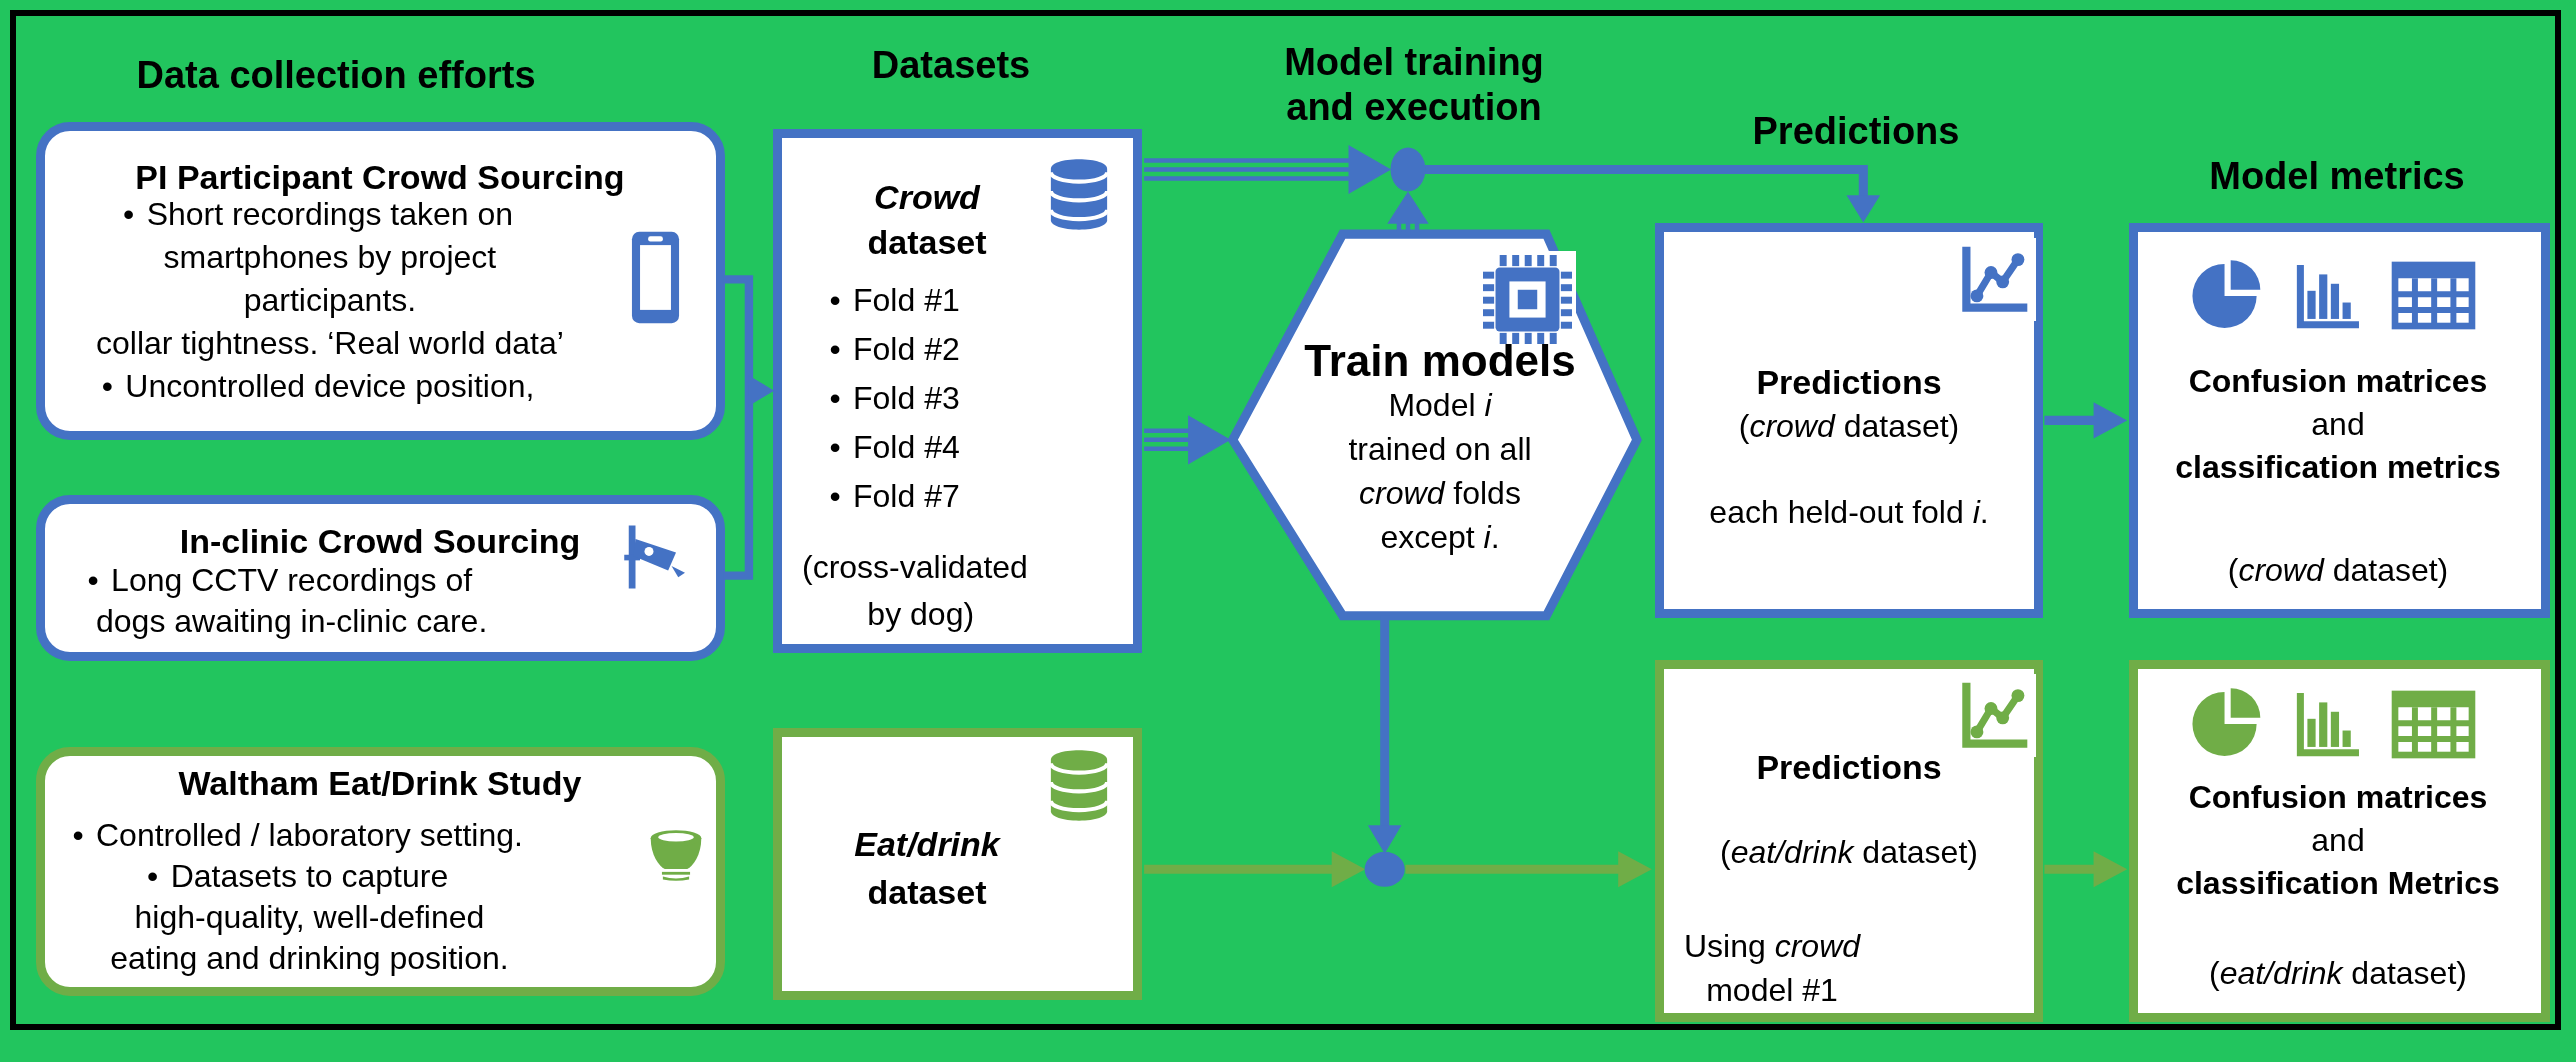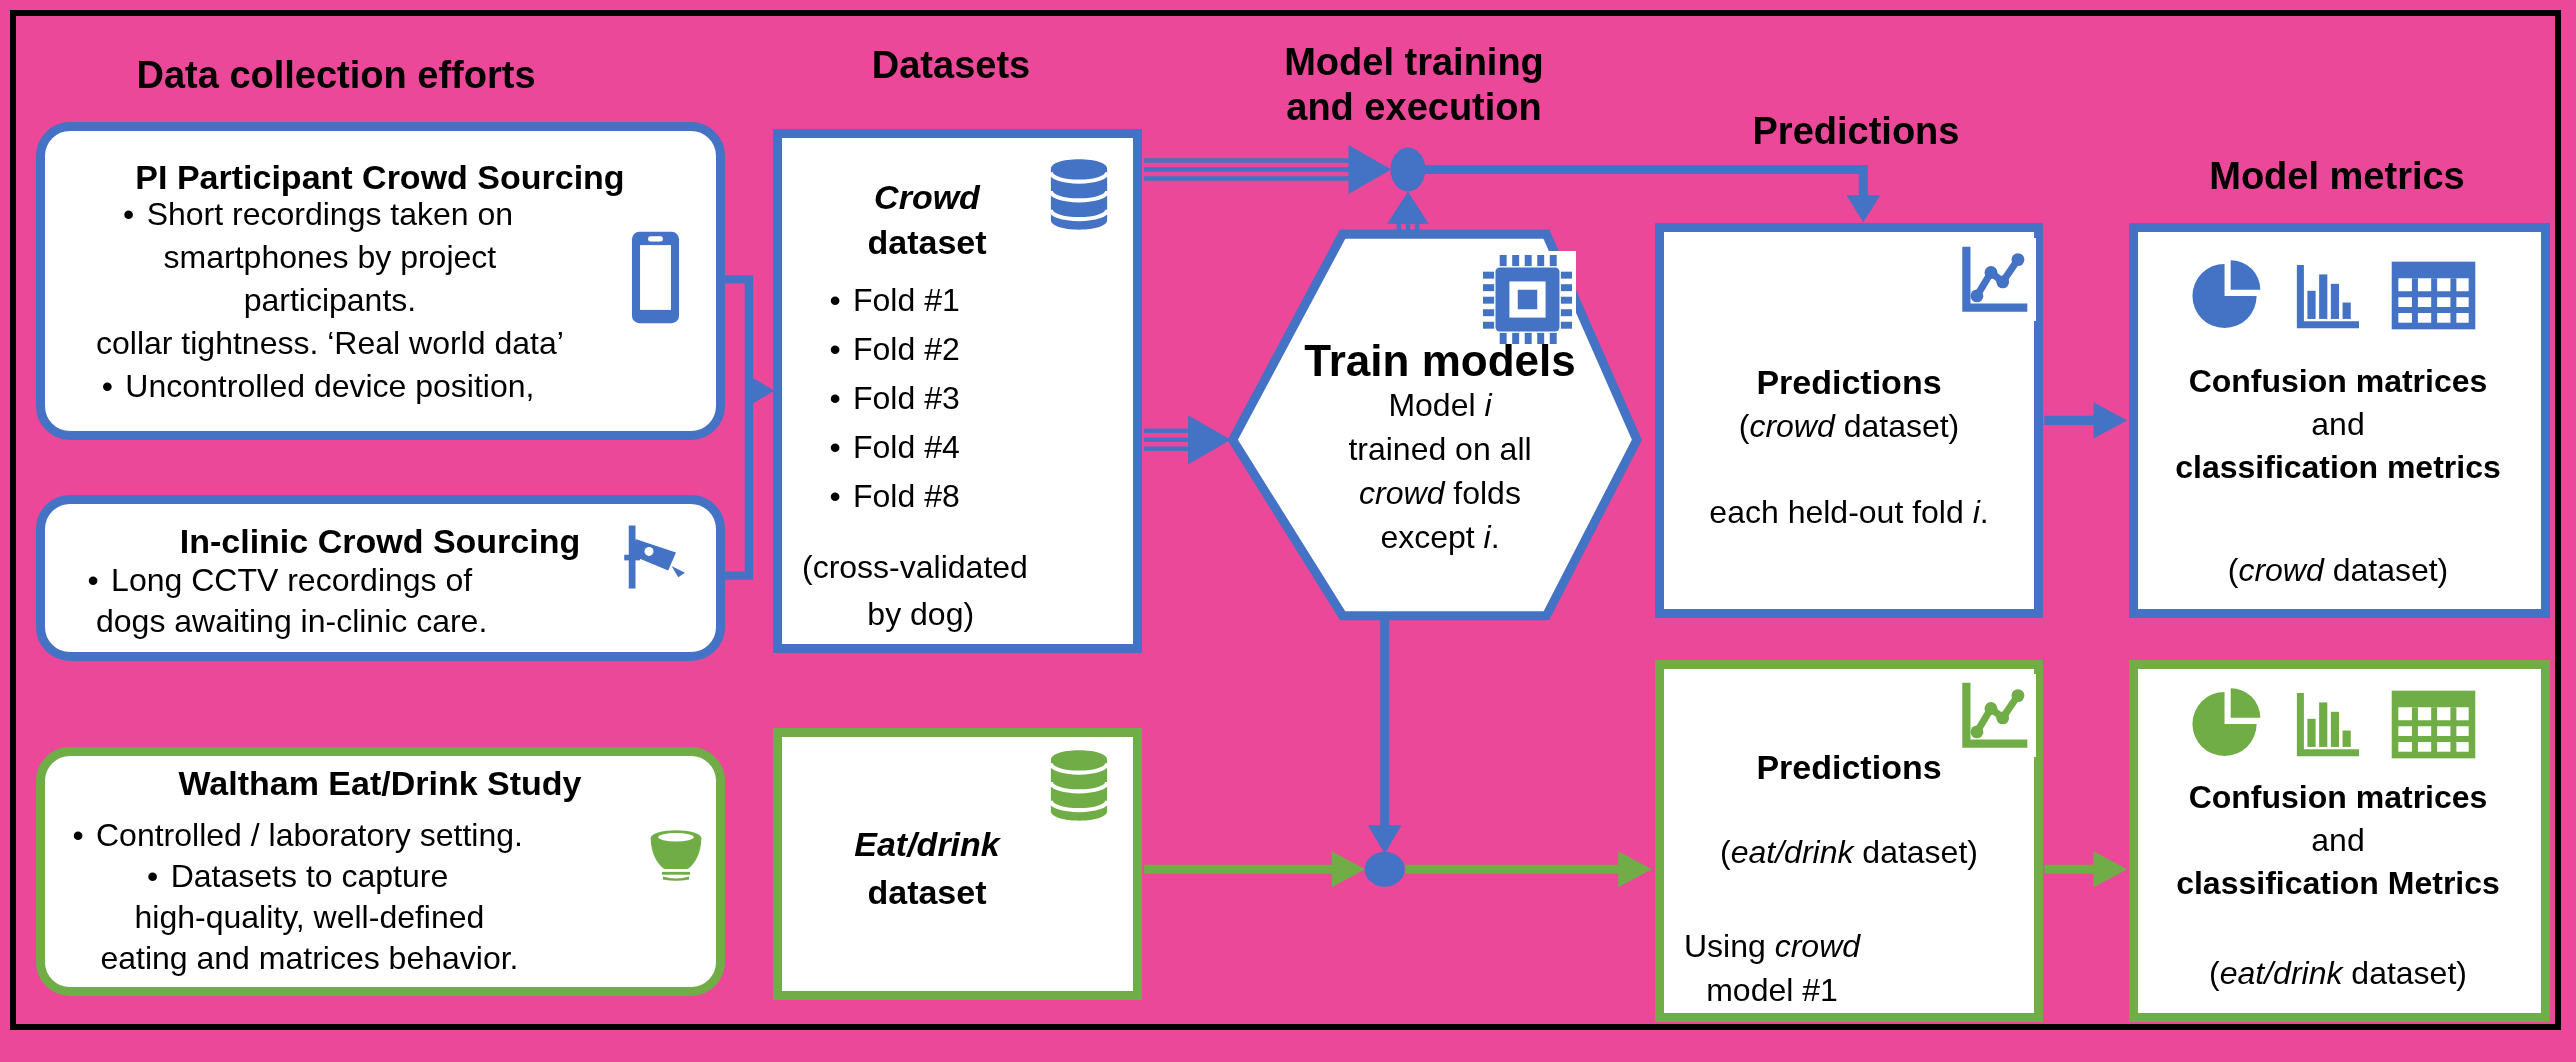--- a/index.html
+++ b/index.html
@@ -4,7 +4,7 @@
 <style>
   :root{ --blue:#4472C4; --green:#70AD47; --ink:#000000; }
   html,body{margin:0;padding:0;background:#fff;}
-  #canvas{position:relative;width:2576px;height:1062px;background:#ec4899;overflow:hidden;
+  #canvas{position:relative;width:2576px;height:1062px;background:#22c55e;overflow:hidden;
           font-family:"Liberation Sans", sans-serif;color:var(--ink);}
   .abs{position:absolute;}
   .box{position:absolute;background:#fff;border:9px solid var(--blue);box-sizing:border-box;}

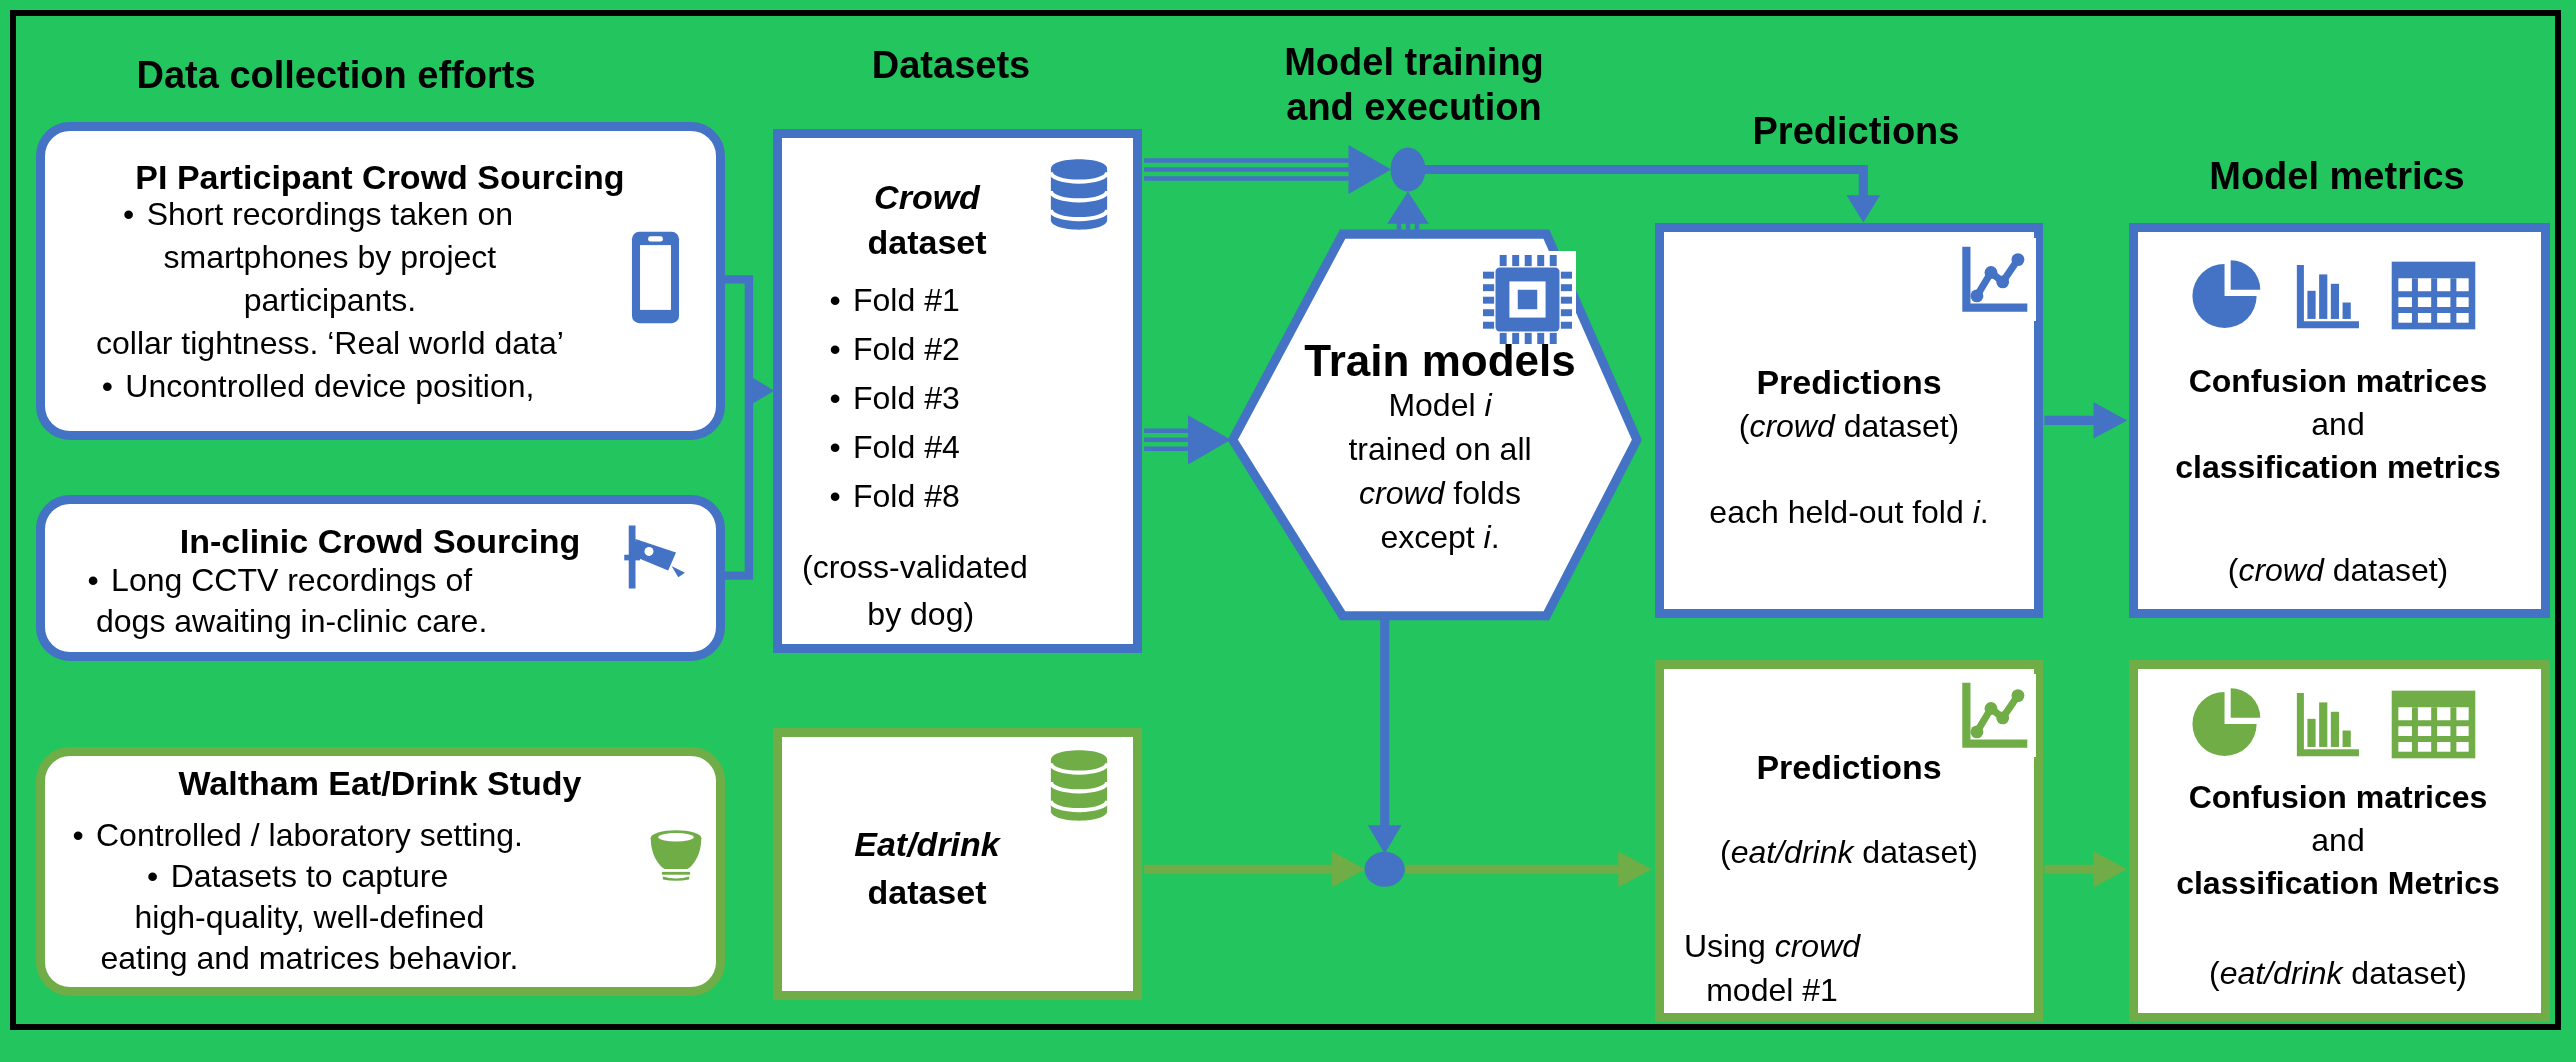--- a/index.html
+++ b/index.html
@@ -177,7 +177,7 @@
     <div class="ln"><span class="dot">•</span><span>Fold #2</span></div>
     <div class="ln"><span class="dot">•</span><span>Fold #3</span></div>
     <div class="ln"><span class="dot">•</span><span>Fold #4</span></div>
-    <div class="ln"><span class="dot">•</span><span>Fold #8</span></div>
+    <div class="ln"><span class="dot">•</span><span>Fold #7</span></div>
   </div>
   <div class="tl f50 lh72" style="left:802px;top:544px;">
     <div>(cross-validated</div>

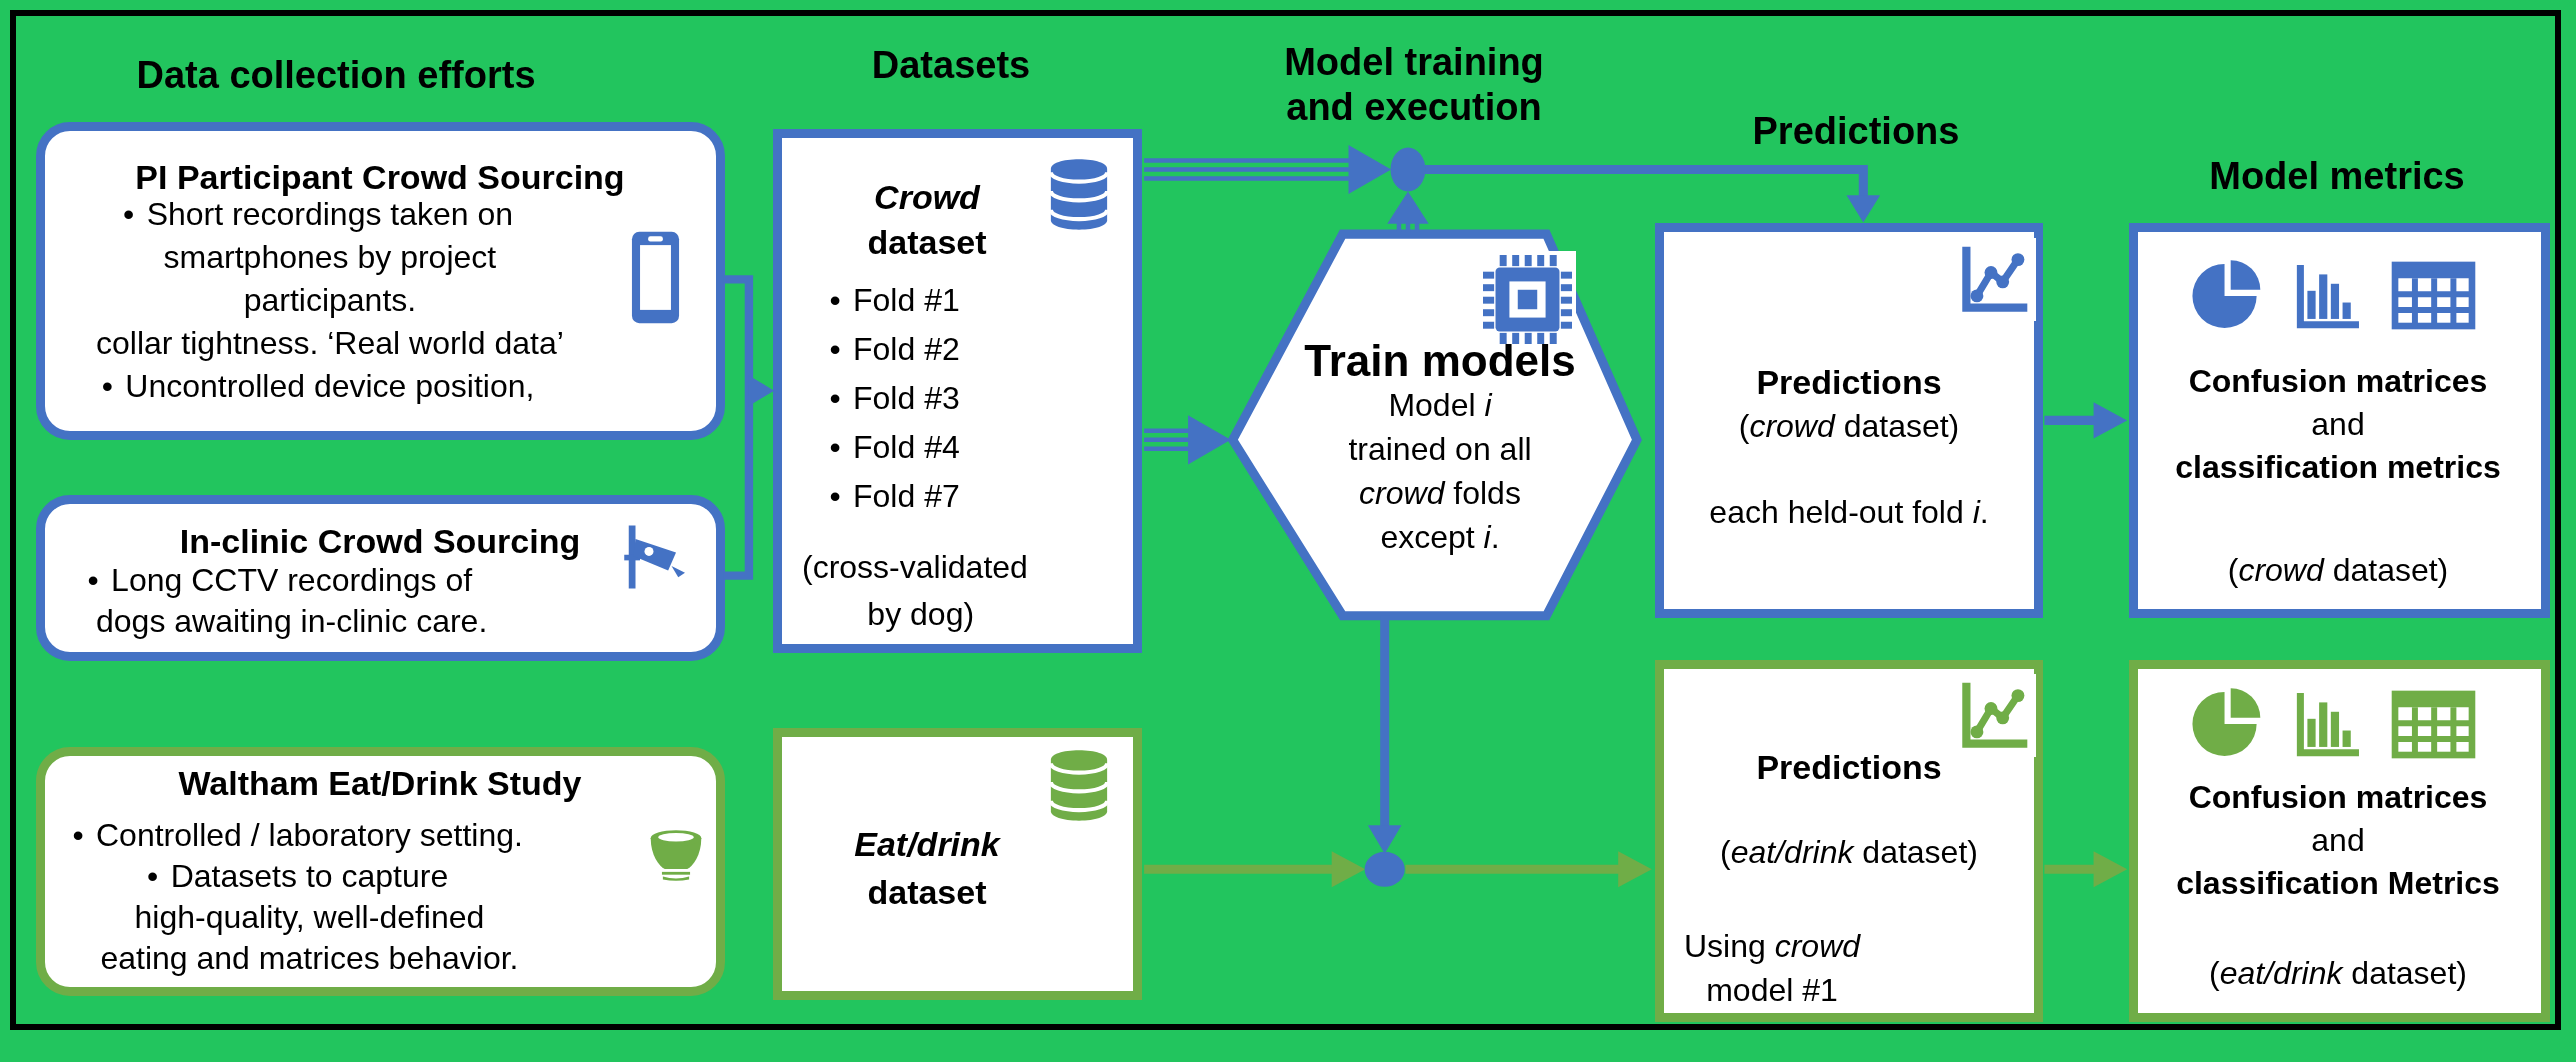--- a/index.html
+++ b/index.html
@@ -148,7 +148,7 @@
     <div class="ln"><span class="dot">•</span><span>Controlled / laboratory setting.</span></div>
     <div class="ln"><span class="dot">•</span><span>Datasets to capture</span></div>
     <div class="ln ind"><span>high-quality, well-defined</span></div>
-    <div class="ln ind"><span>eating and  matrices behavior.</span></div>
+    <div class="ln ind"><span>eating and  drinking position.</span></div>
   </div>
   <div class="icon green-i" style="left:646px;top:820px;width:60px;height:70px;">
     <svg viewBox="0 0 64 56">

